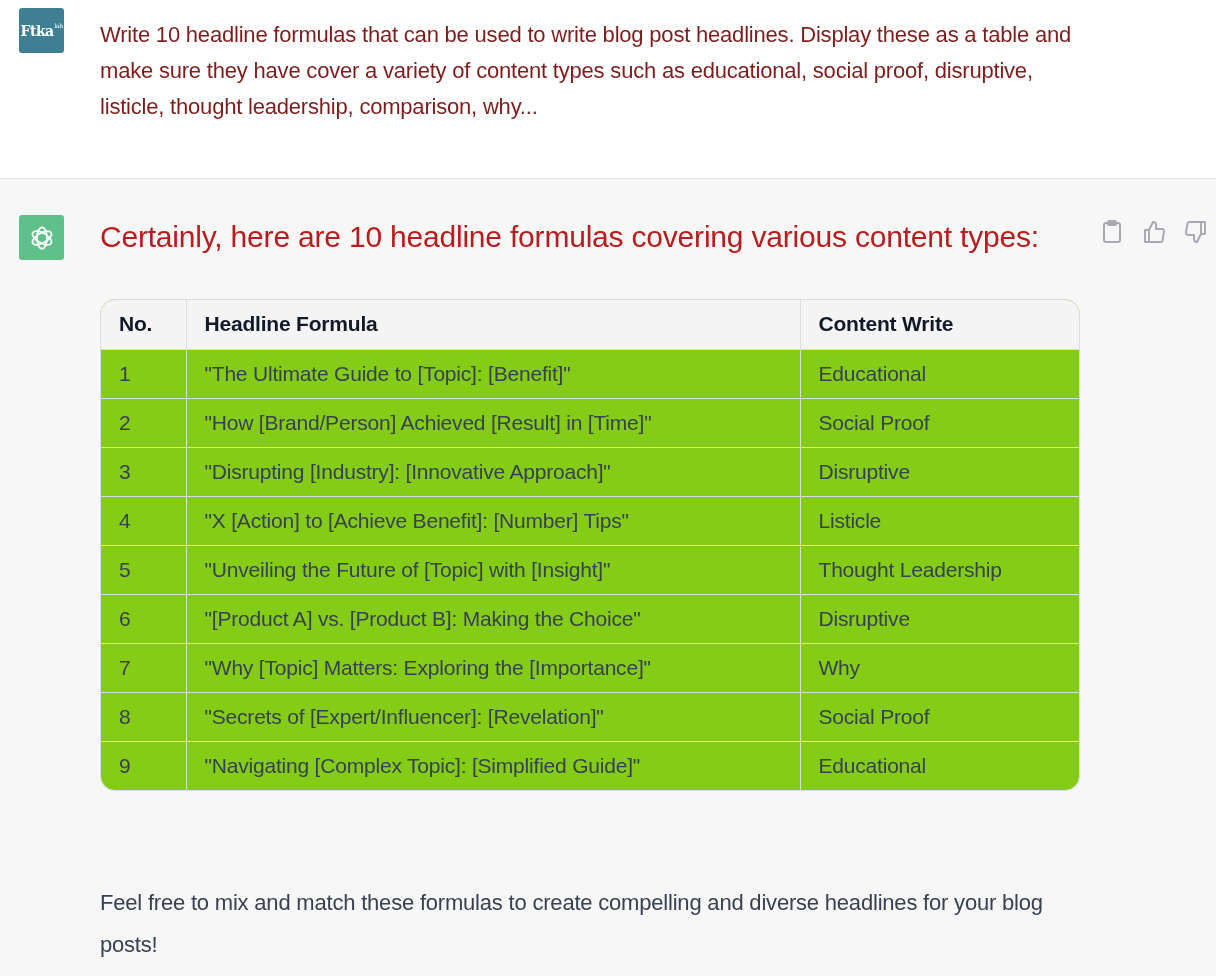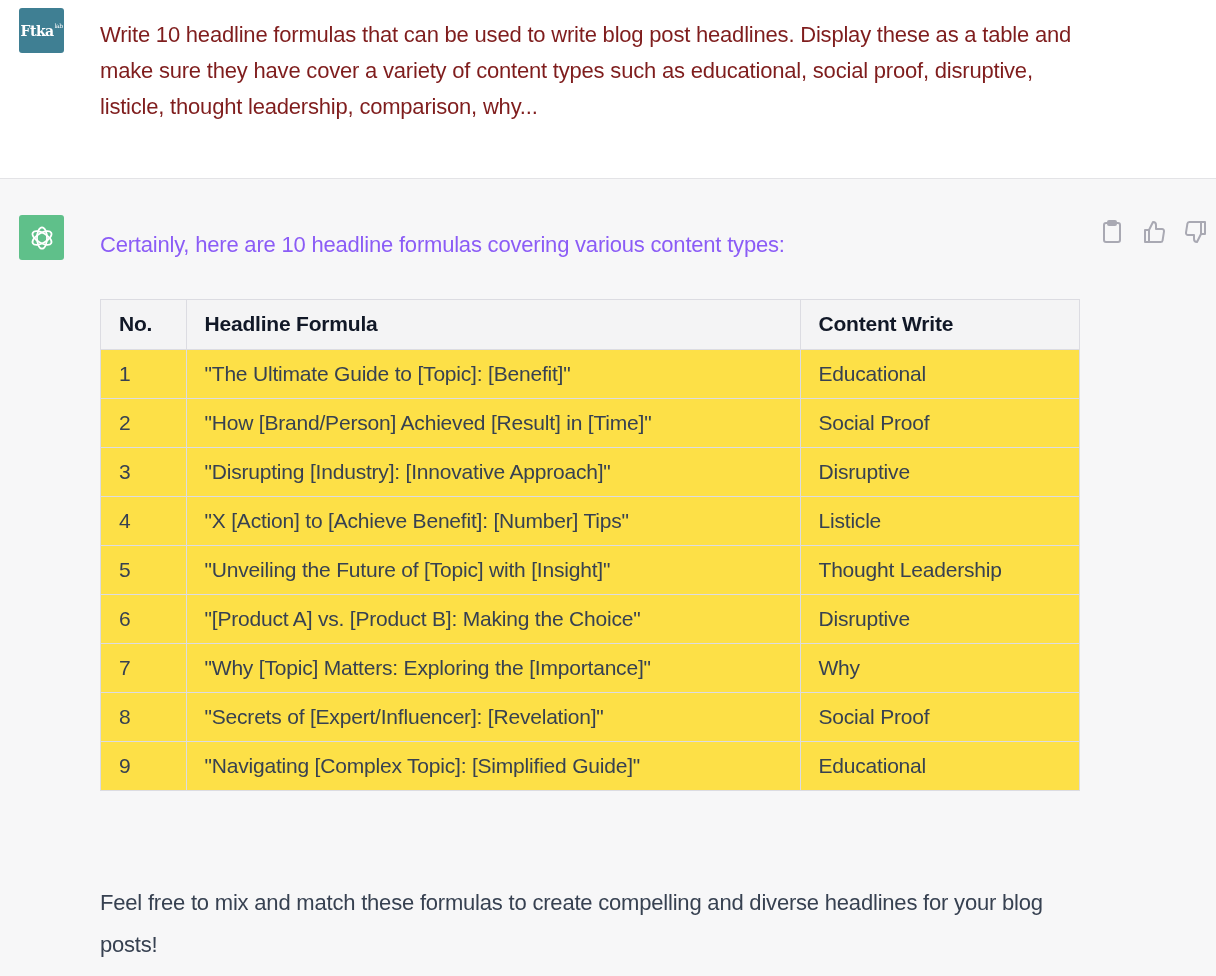--- a/index.html
+++ b/index.html
@@ -67,11 +67,10 @@
     .intro-text {
       position: absolute;
       left: 100px; top: 39px;
-      font-size: 22px;
+      font-size: 30px;
       line-height: 36px;
-      color: #8b5cf6;
-      letter-spacing: -0.2px;
-      margin-top: 8px;
+      color: #b91c1c;
+      letter-spacing: -0.2px;
     }
     .actions {
       position: absolute;

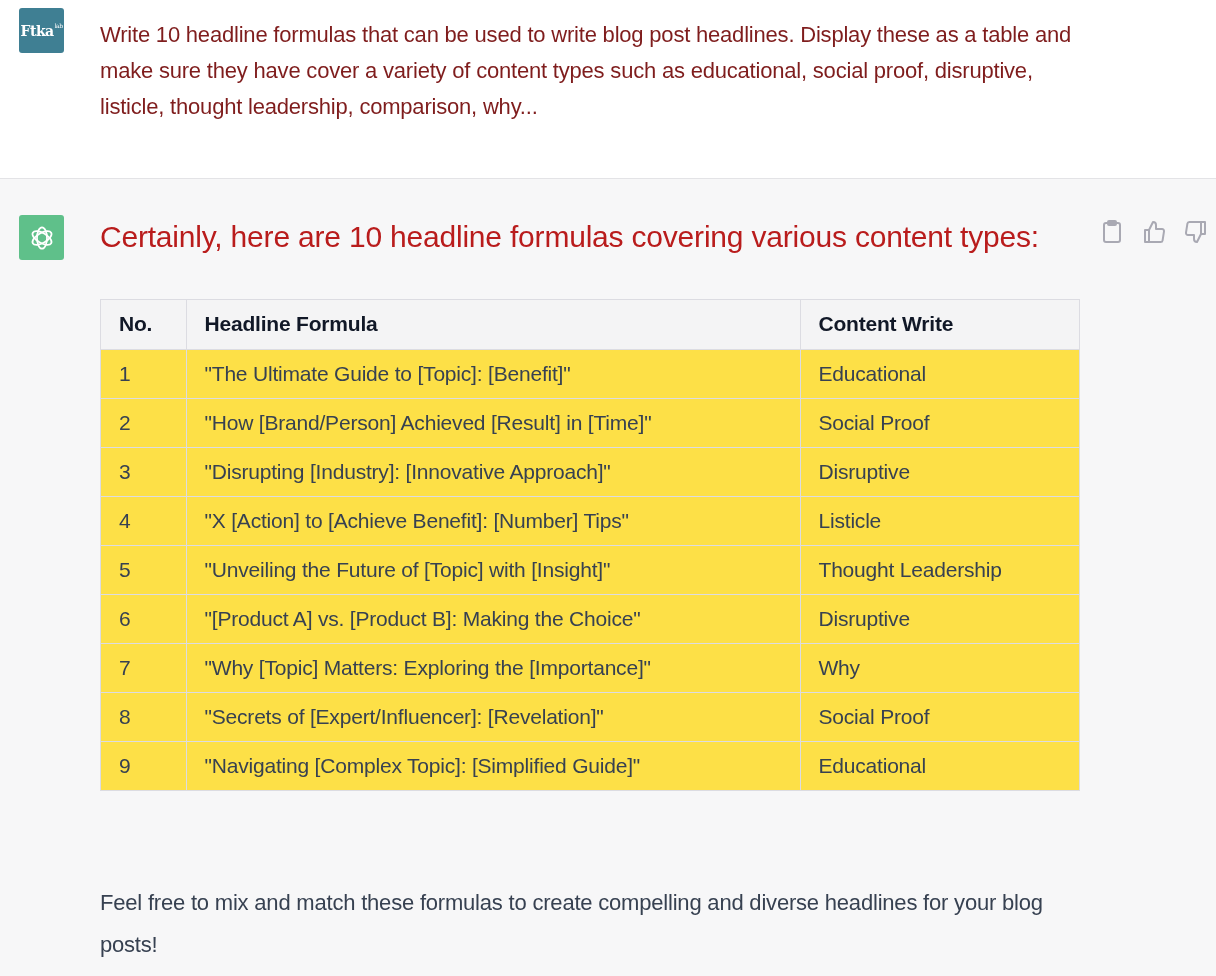--- a/index.html
+++ b/index.html
@@ -88,9 +88,9 @@
       left: 100px; top: 119px;
       width: 980px;
       border: 1px solid #dcdce2;
-      border-radius: 0;
+      border-radius: 15px;
       overflow: hidden;
-      background: #fde047;
+      background: #84cc16;
     }
     table {
       width: 100%;

